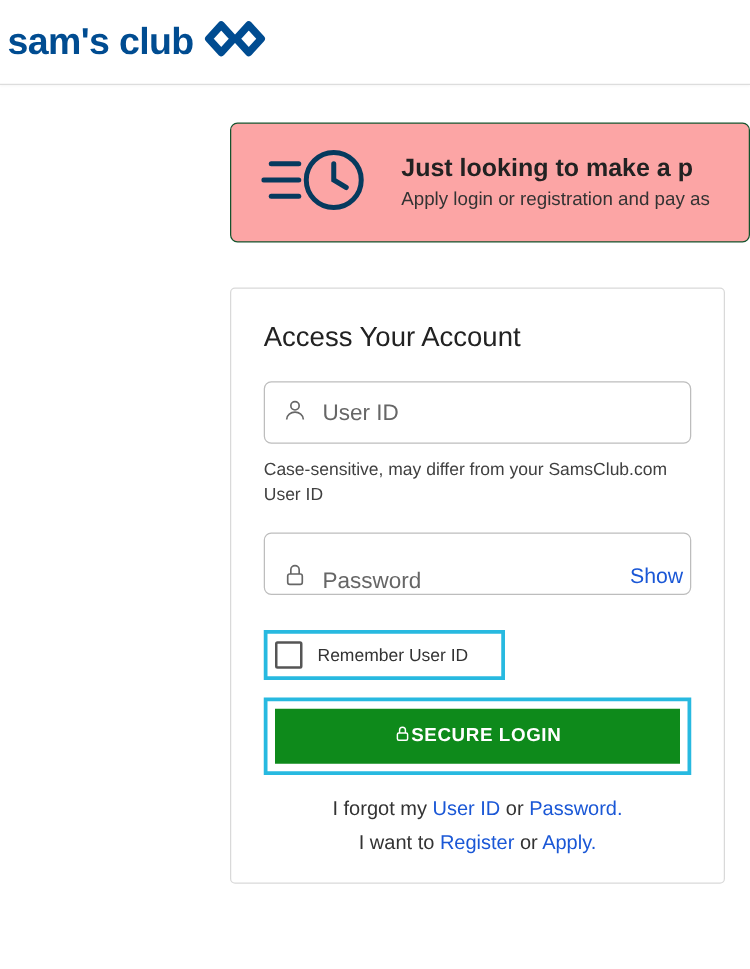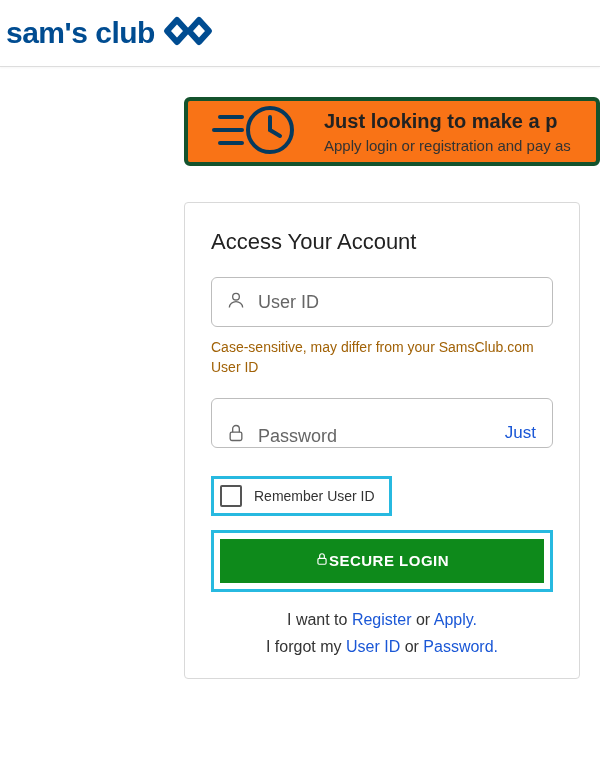--- a/index.html
+++ b/index.html
@@ -36,14 +36,14 @@
   }
   .quickpay-banner {
     margin-left: 184px;
-    background: #f97316;
-    border: 4px solid #14532d;
+    background: #fca5a5;
+    border: 1px solid #14532d;
     border-radius: 6px;
     padding: 18px 20px 18px 24px;
     display: flex;
     align-items: center;
     gap: 26px;
-    height: 69px;
+    height: 96px;
   }
   .clock-wrap { flex: 0 0 auto; }
   .banner-text h2 {

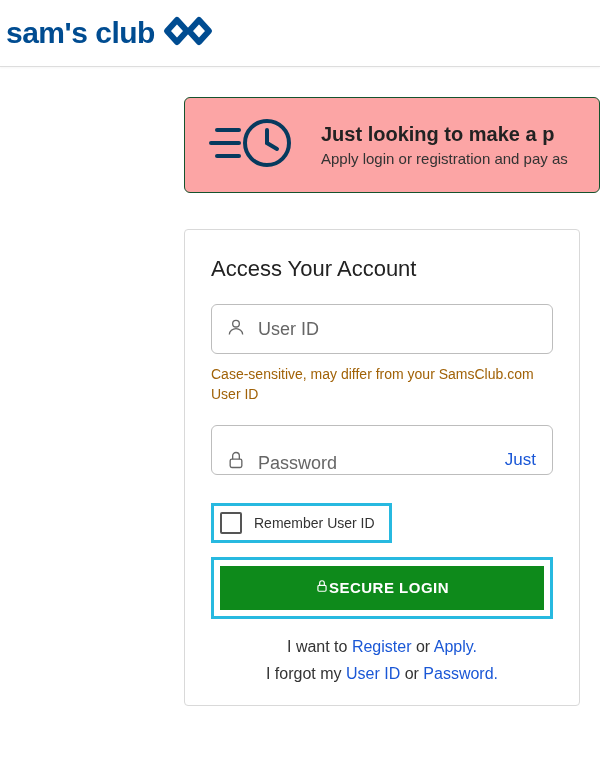--- a/index.html
+++ b/index.html
@@ -103,7 +103,7 @@
   }
   .hint {
     font-size: 14px;
-    color: #a16207;
+    color: #404040;
     line-height: 1.45;
     margin-bottom: 20px;
   }

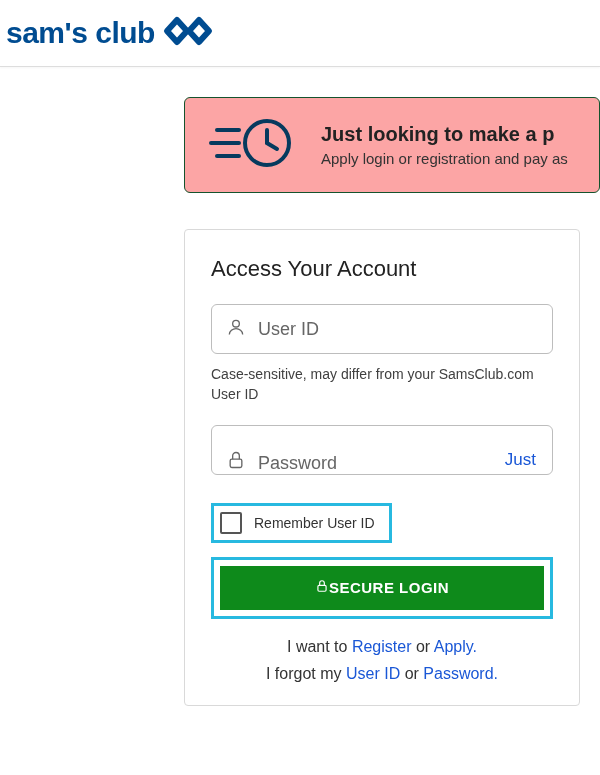--- a/index.html
+++ b/index.html
@@ -220,7 +220,7 @@
         </svg>
       </span>
       <input type="password" placeholder="Password" style="">
-      <button class="show-btn">Just</button>
+      <button class="show-btn">Show</button>
     </div>
 
     <div class="remember-box">

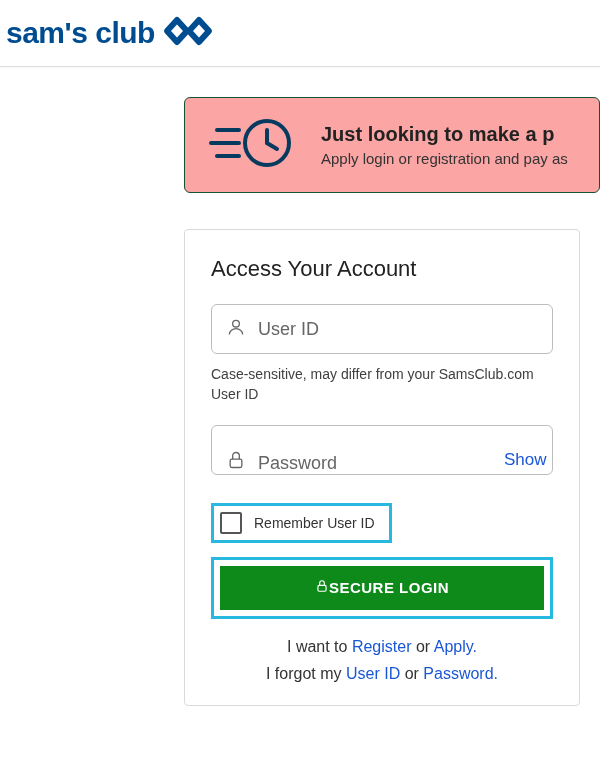--- a/index.html
+++ b/index.html
@@ -113,7 +113,7 @@
     display: inline-flex;
     align-items: center;
     gap: 12px;
-    padding: 6px 14px 6px 6px;
+    padding: 6px 26px 6px 6px;
     margin-bottom: 14px;
   }
   .remember-box .cb {

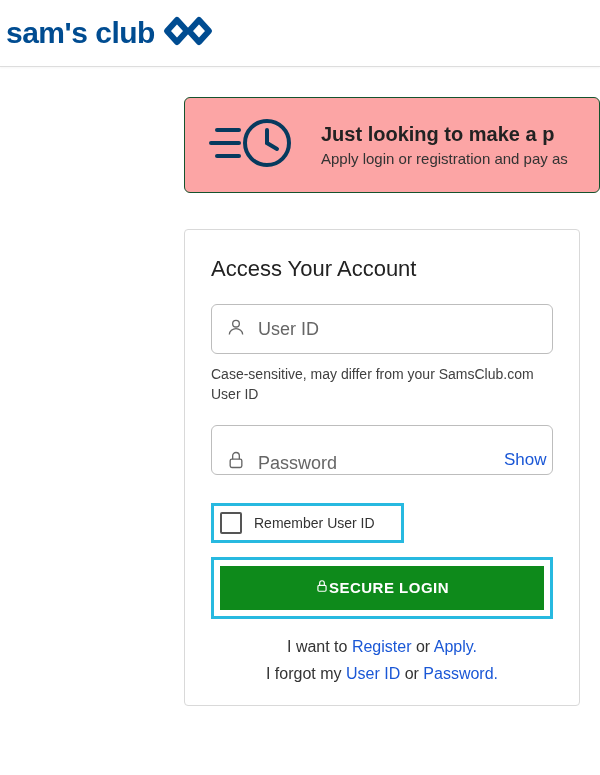--- a/index.html
+++ b/index.html
@@ -242,11 +242,11 @@
 
     <div class="links">
       <div>
+        <span>I forgot my </span><a>User ID</a><span> or </span><a>Password.</a>
+      </div>
+      <div>
         <span>I want to </span><a>Register</a><span> or </span><a>Apply.</a>
       </div>
-      <div>
-        <span>I forgot my </span><a>User ID</a><span> or </span><a>Password.</a>
-      </div>
     </div>
   </div>
 </div>

